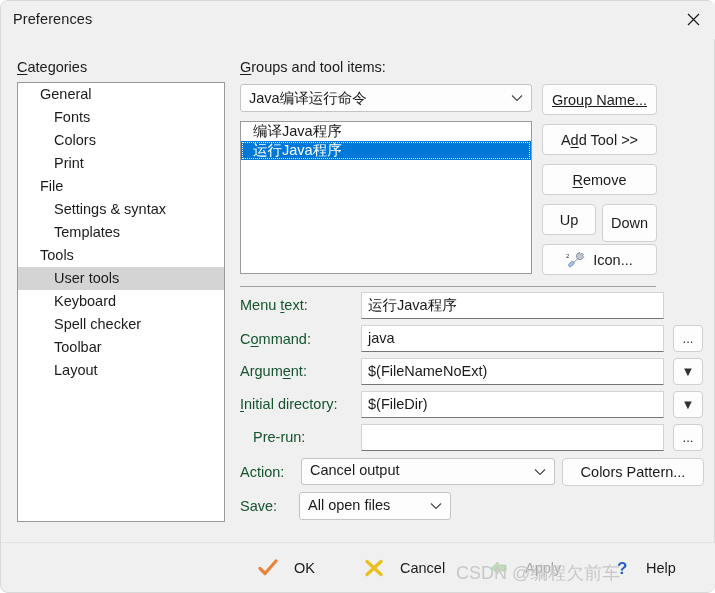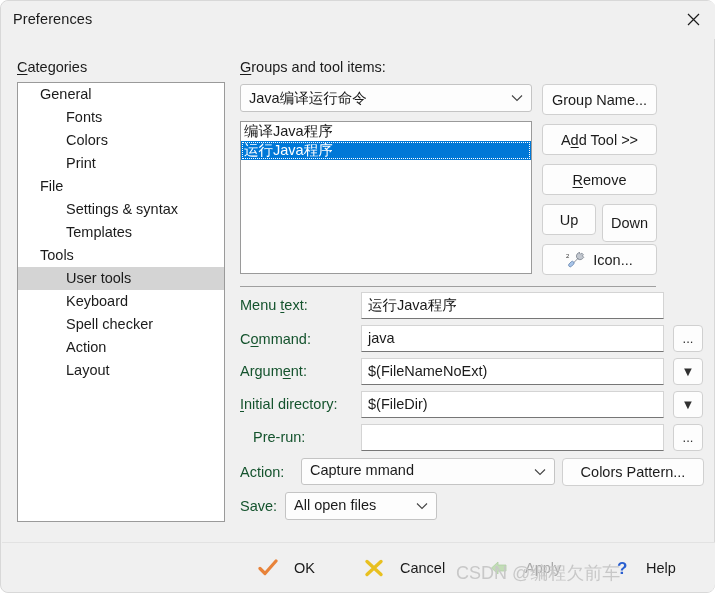--- a/index.html
+++ b/index.html
@@ -117,7 +117,7 @@
     white-space: nowrap;
   }
   .btn u { text-decoration: underline; text-underline-offset: 2px; }
-  #btn-groupname { left: 541px; top: 83px;  width: 115px; height: 31px; }
+  #btn-groupname { left: 541px; top: 83px;  width: 115px; height: 31px; text-decoration: underline; }
   #btn-addtool   { left: 541px; top: 123px; width: 115px; height: 31px; }
   #btn-remove    { left: 541px; top: 163px; width: 115px; height: 31px; }
   #btn-up        { left: 541px; top: 203px; width: 54px;  height: 31px; }

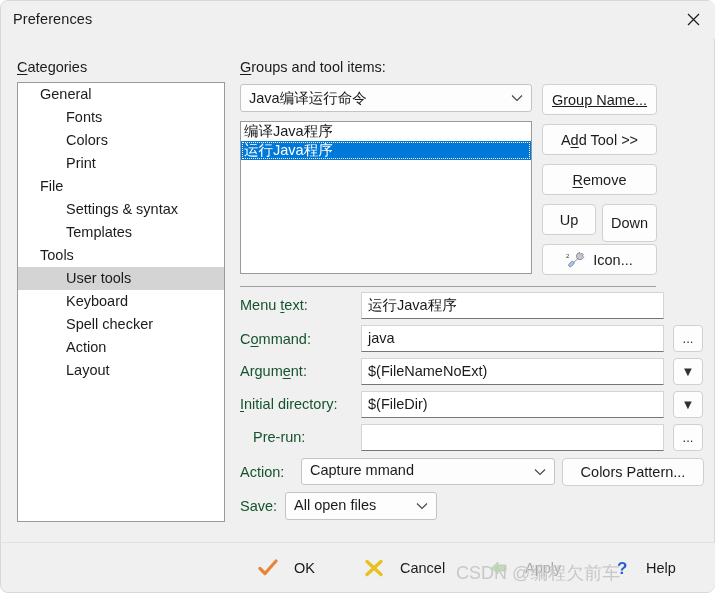--- a/index.html
+++ b/index.html
@@ -59,7 +59,7 @@
     white-space: nowrap;
     padding-left: 22px;
   }
-  .tree-row.lvl2 { padding-left: 48px; }
+  .tree-row.lvl2 { padding-left: 36px; }
   .tree-row.sel { background: #d4d4d4; }
 
   

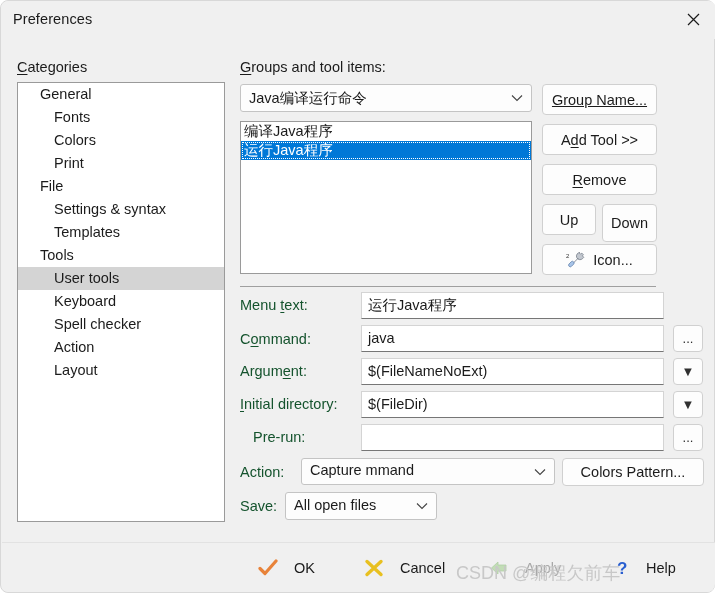--- a/index.html
+++ b/index.html
@@ -96,7 +96,7 @@
   .list-row {
     height: 19px; line-height: 19px;
     font-size: 14.5px; color: #1b1b1b;
-    padding-left: 3px;
+    padding-left: 12px;
     white-space: nowrap;
   }
   .list-row.sel {

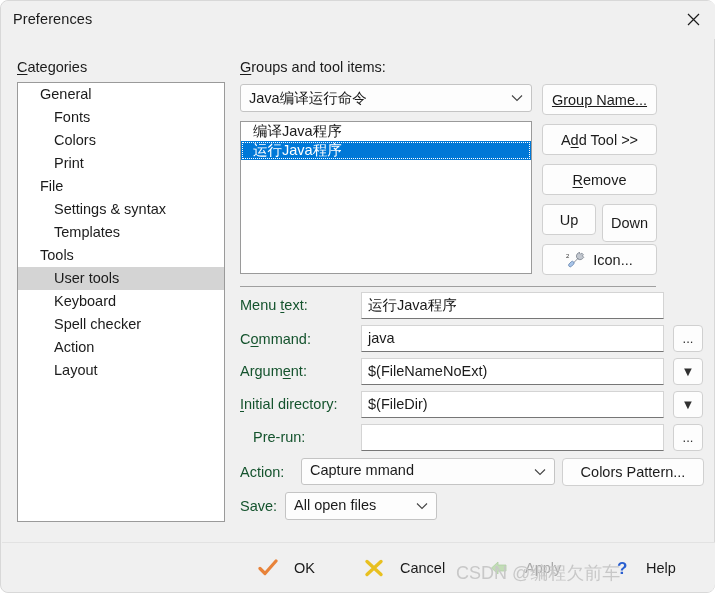--- a/index.html
+++ b/index.html
@@ -248,7 +248,7 @@
     <div class="tree-row lvl2 sel">User tools</div>
     <div class="tree-row lvl2">Keyboard</div>
     <div class="tree-row lvl2">Spell checker</div>
-    <div class="tree-row lvl2">Action</div>
+    <div class="tree-row lvl2">Toolbar</div>
     <div class="tree-row lvl2">Layout</div>
   </div>
 

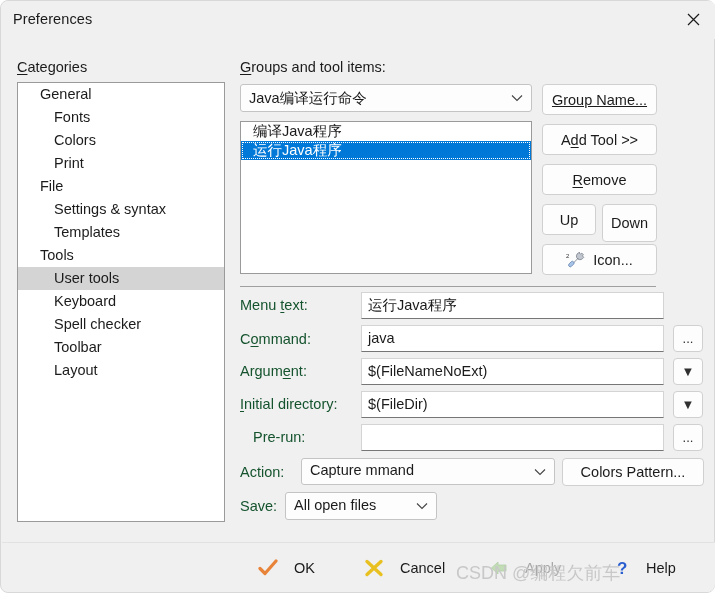--- a/index.html
+++ b/index.html
@@ -321,7 +321,7 @@
 
   <div class="f-label" id="lbl-action">Action:</div>
   <div id="cb-action">
-    <span class="val">Capture mmand</span>
+    <span class="val">Cancel output</span>
     <svg class="chev" viewBox="0 0 12 8">
         <path d="M1,1.5 L6,6.5 L11,1.5" stroke="#444" stroke-width="1.1" fill="none"></path>
       </svg>

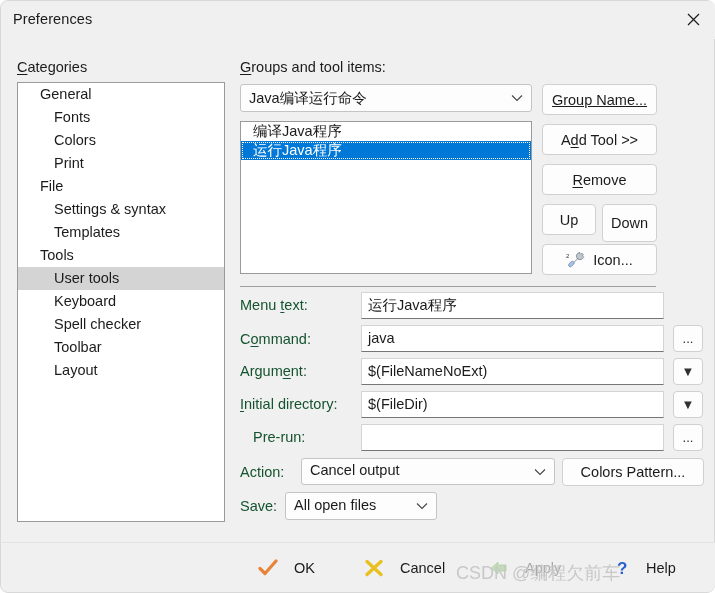--- a/index.html
+++ b/index.html
@@ -186,7 +186,7 @@
 
   #lbl-save     { left: 239px; top: 497px; }
   #cb-save {
-    position: absolute; left: 284px; top: 491px;
+    position: absolute; left: 298px; top: 491px;
     width: 152px; height: 28px;
     background: #fdfdfd; border: 1px solid #c4c4c4; border-radius: 3px;
   }

